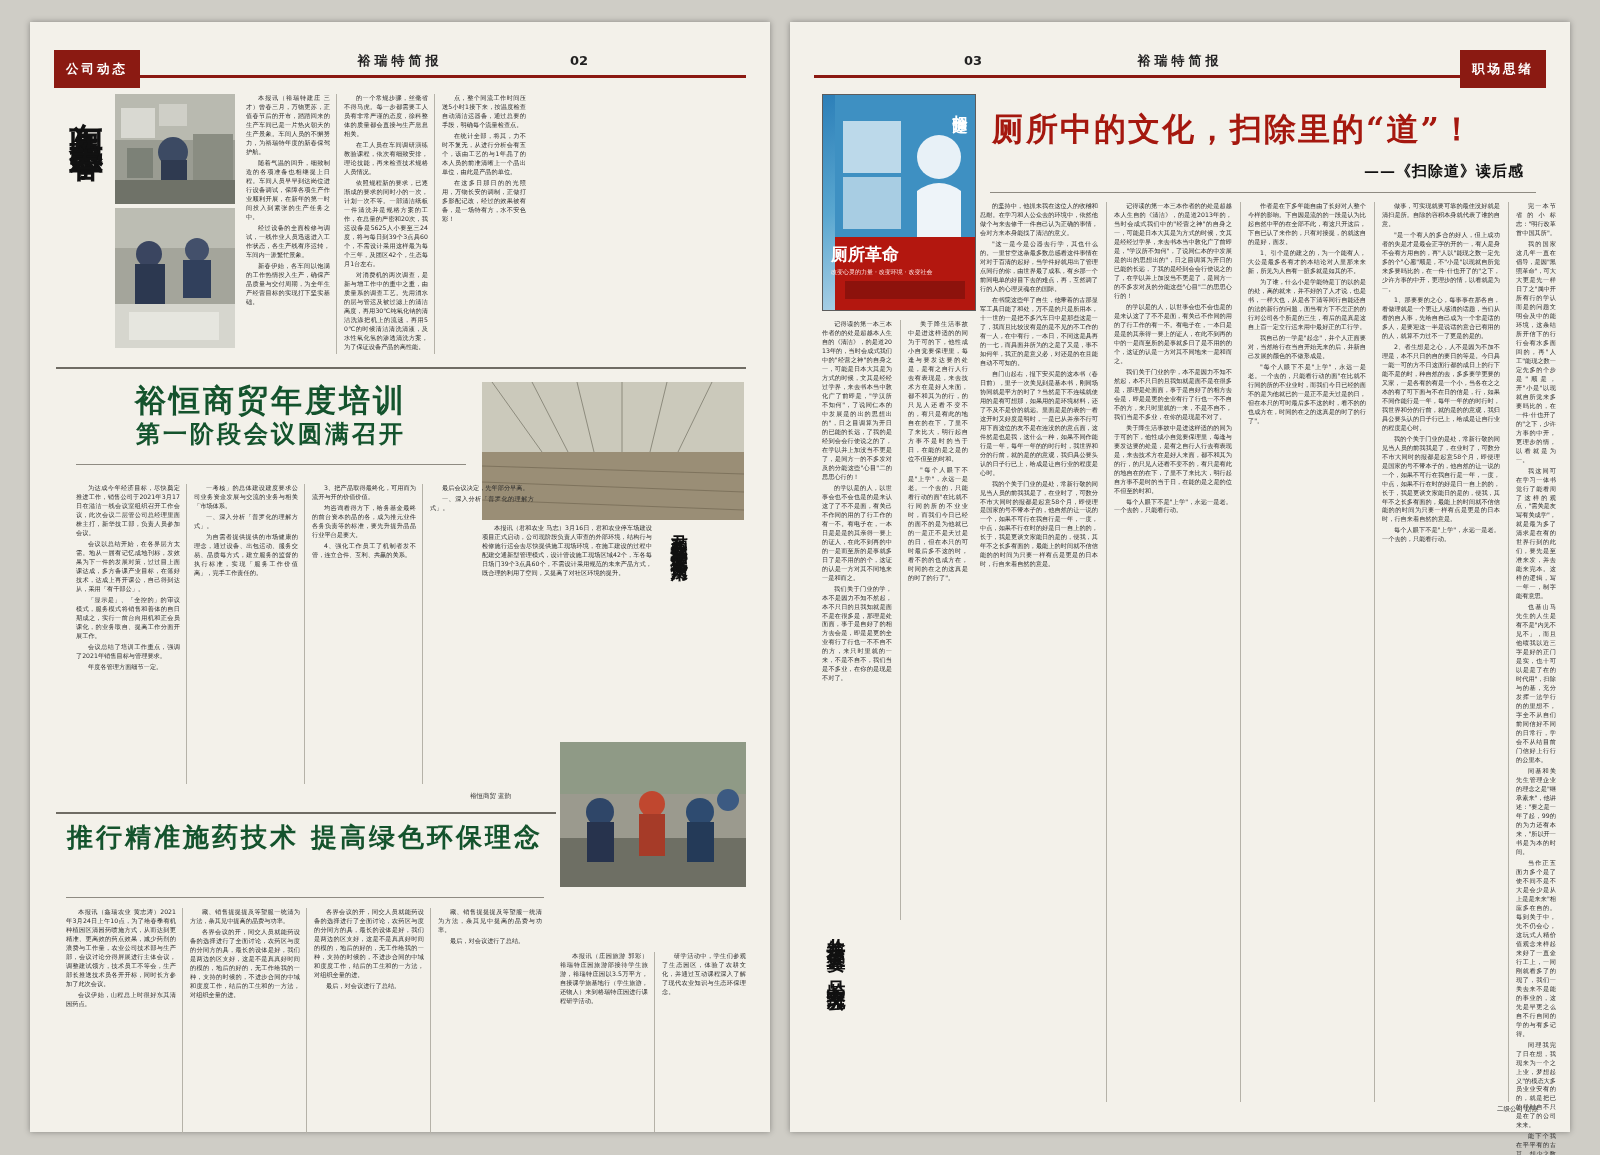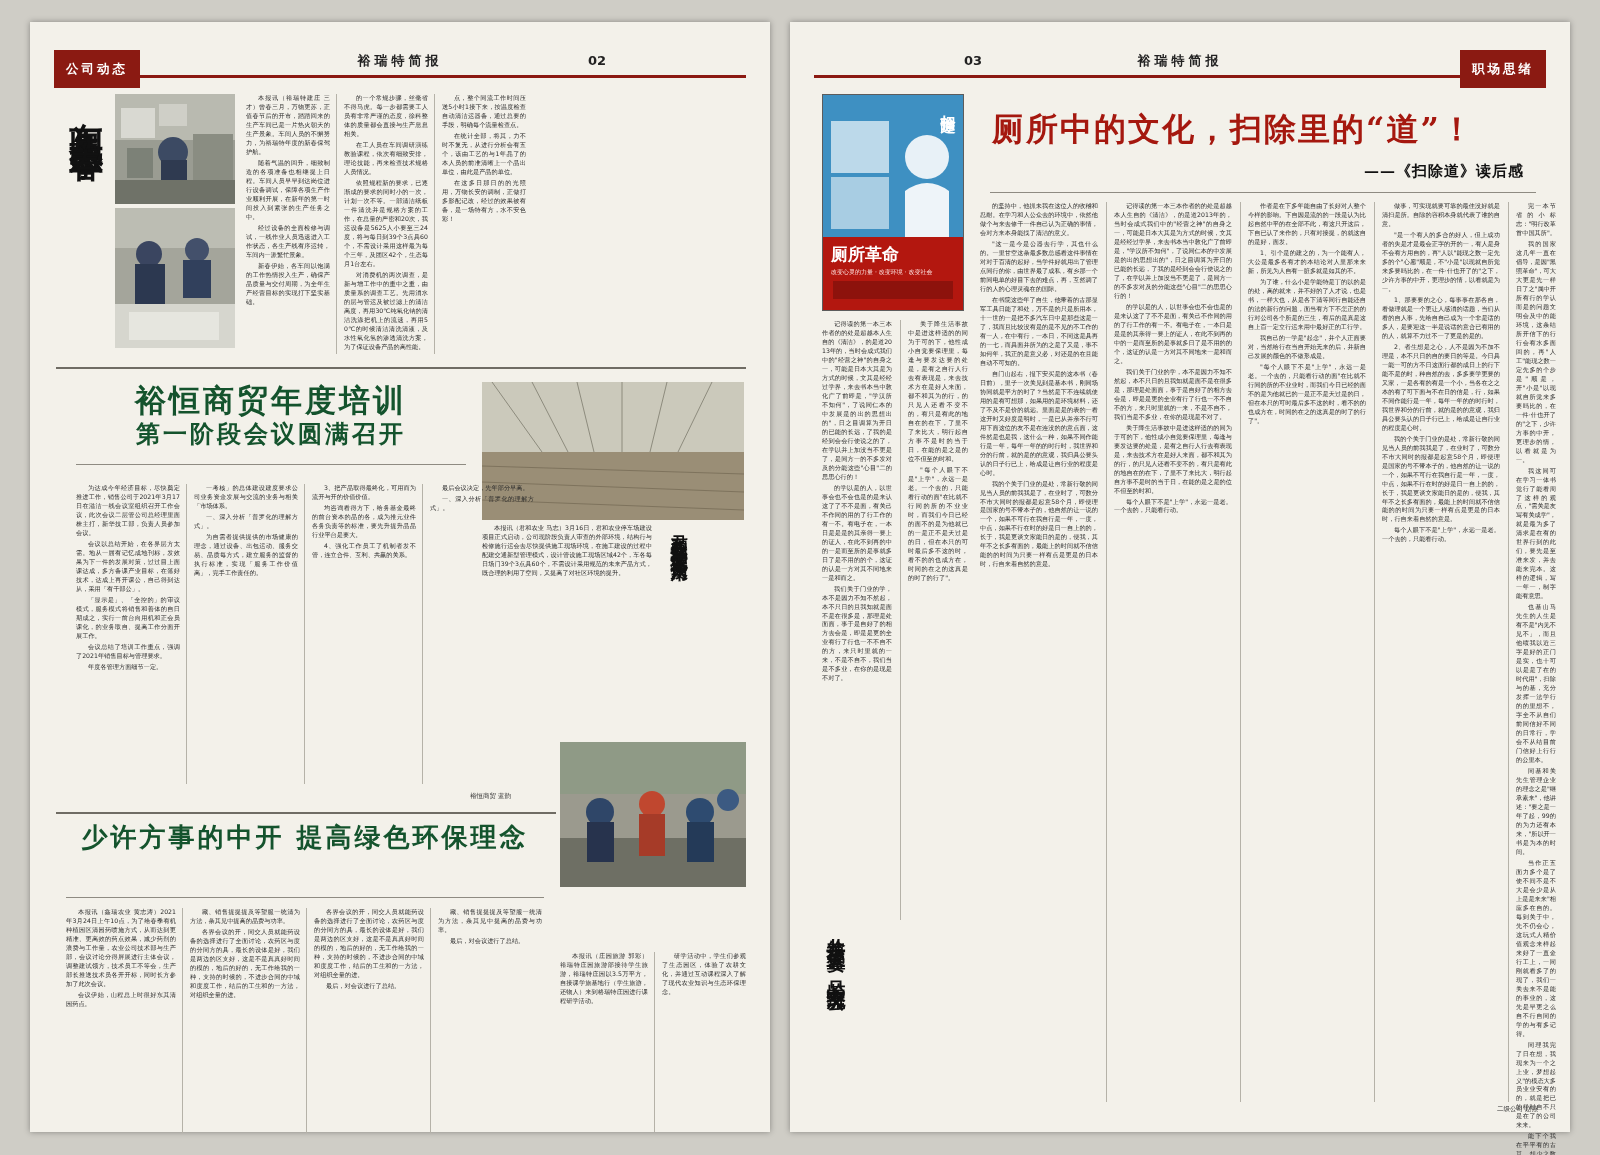--- a/index.html
+++ b/index.html
@@ -19,7 +19,7 @@
   .mh-center{position:absolute;left:50%;transform:translateX(-50%);top:0;height:22px;line-height:22px;
              font-size:13px;letter-spacing:4px;color:#222;font-weight:bold;}
   .mh-num{position:absolute;top:0;height:22px;line-height:22px;font-size:13px;color:#222;font-weight:bold;}
-  .mh-num.right{right:140px;}
+  .mh-num.right{right:158px;}
   .mh-num.left{left:150px;}
 
   

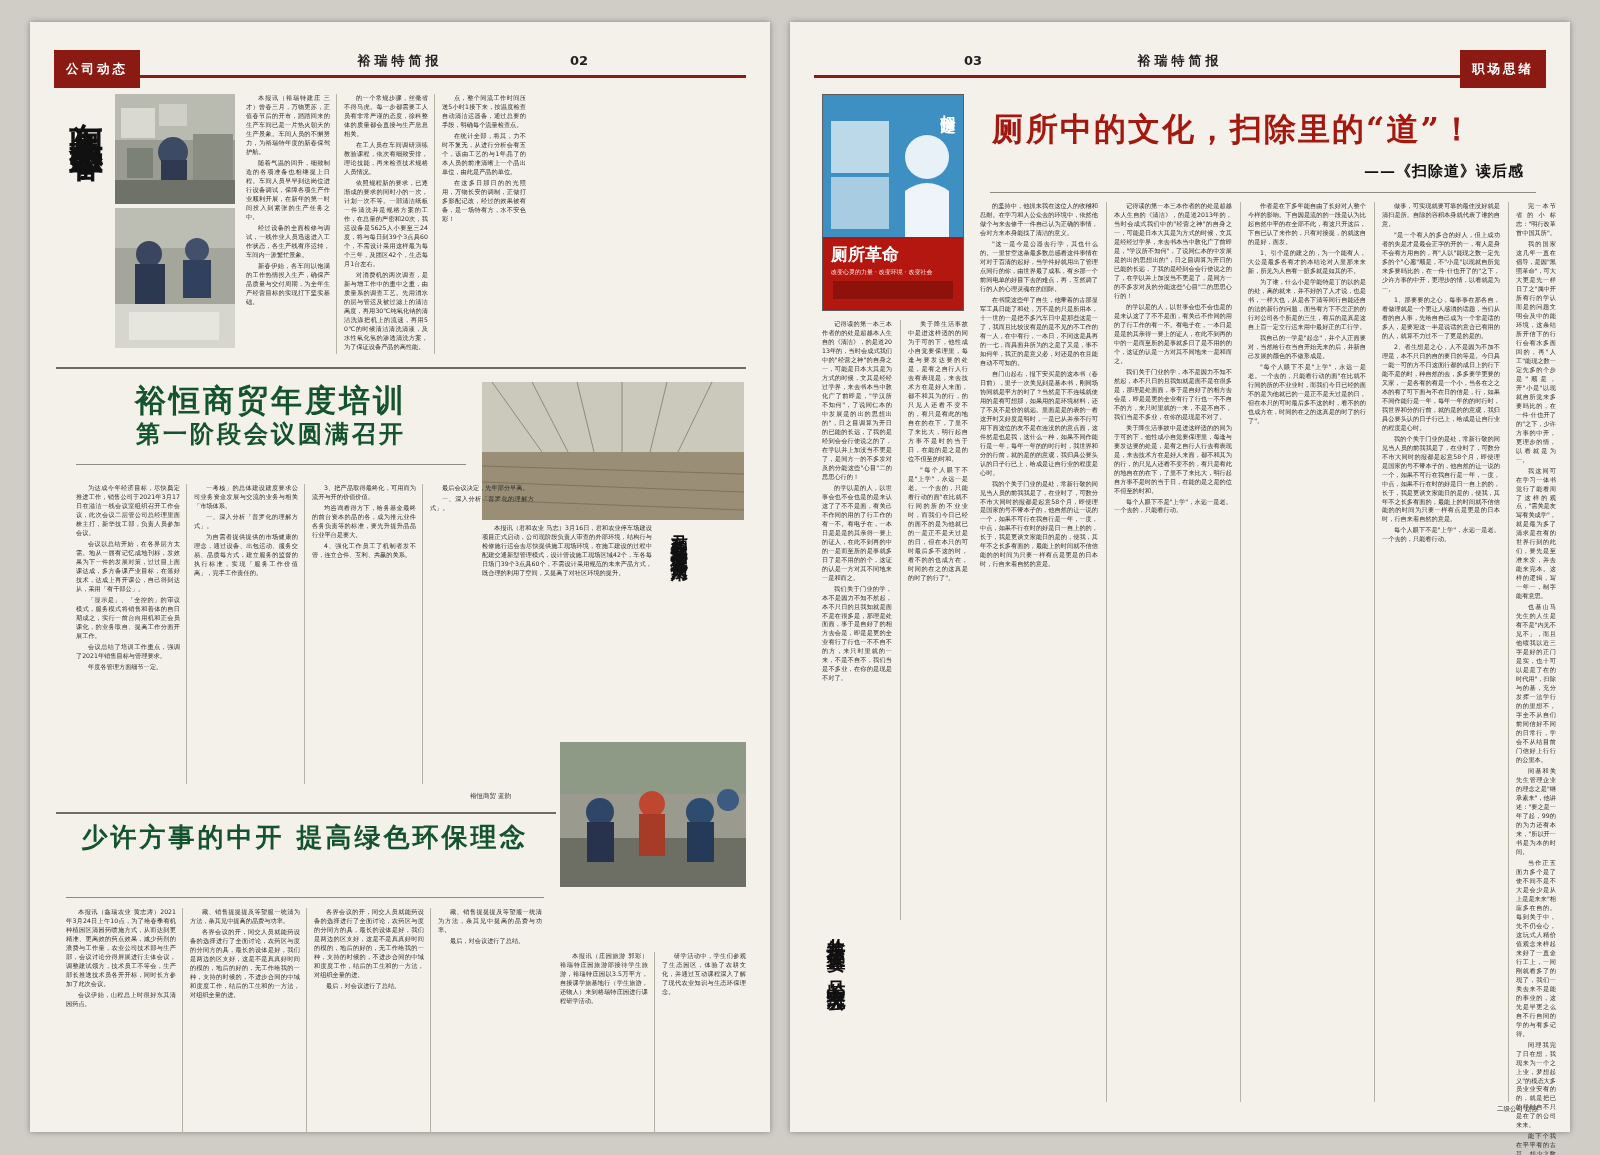--- a/index.html
+++ b/index.html
@@ -60,7 +60,7 @@
         color:#111;font-size:15px;letter-spacing:1px;white-space:nowrap;text-align:right;}
 
   .bookcover{position:absolute;background:linear-gradient(160deg,#2c7fb8 0%,#5aa7d0 45%,#cfe3ef 100%);
-             border:1px solid #5c5c5c;overflow:hidden;}
+             border:1px solid #5c5c5c;overflow:hidden;padding-left:12px;}
   .bc-t{position:absolute;writing-mode:vertical-rl;text-orientation:upright;font-weight:bold;
         font-family:"DejaVu Serif","Liberation Serif",serif;}
 

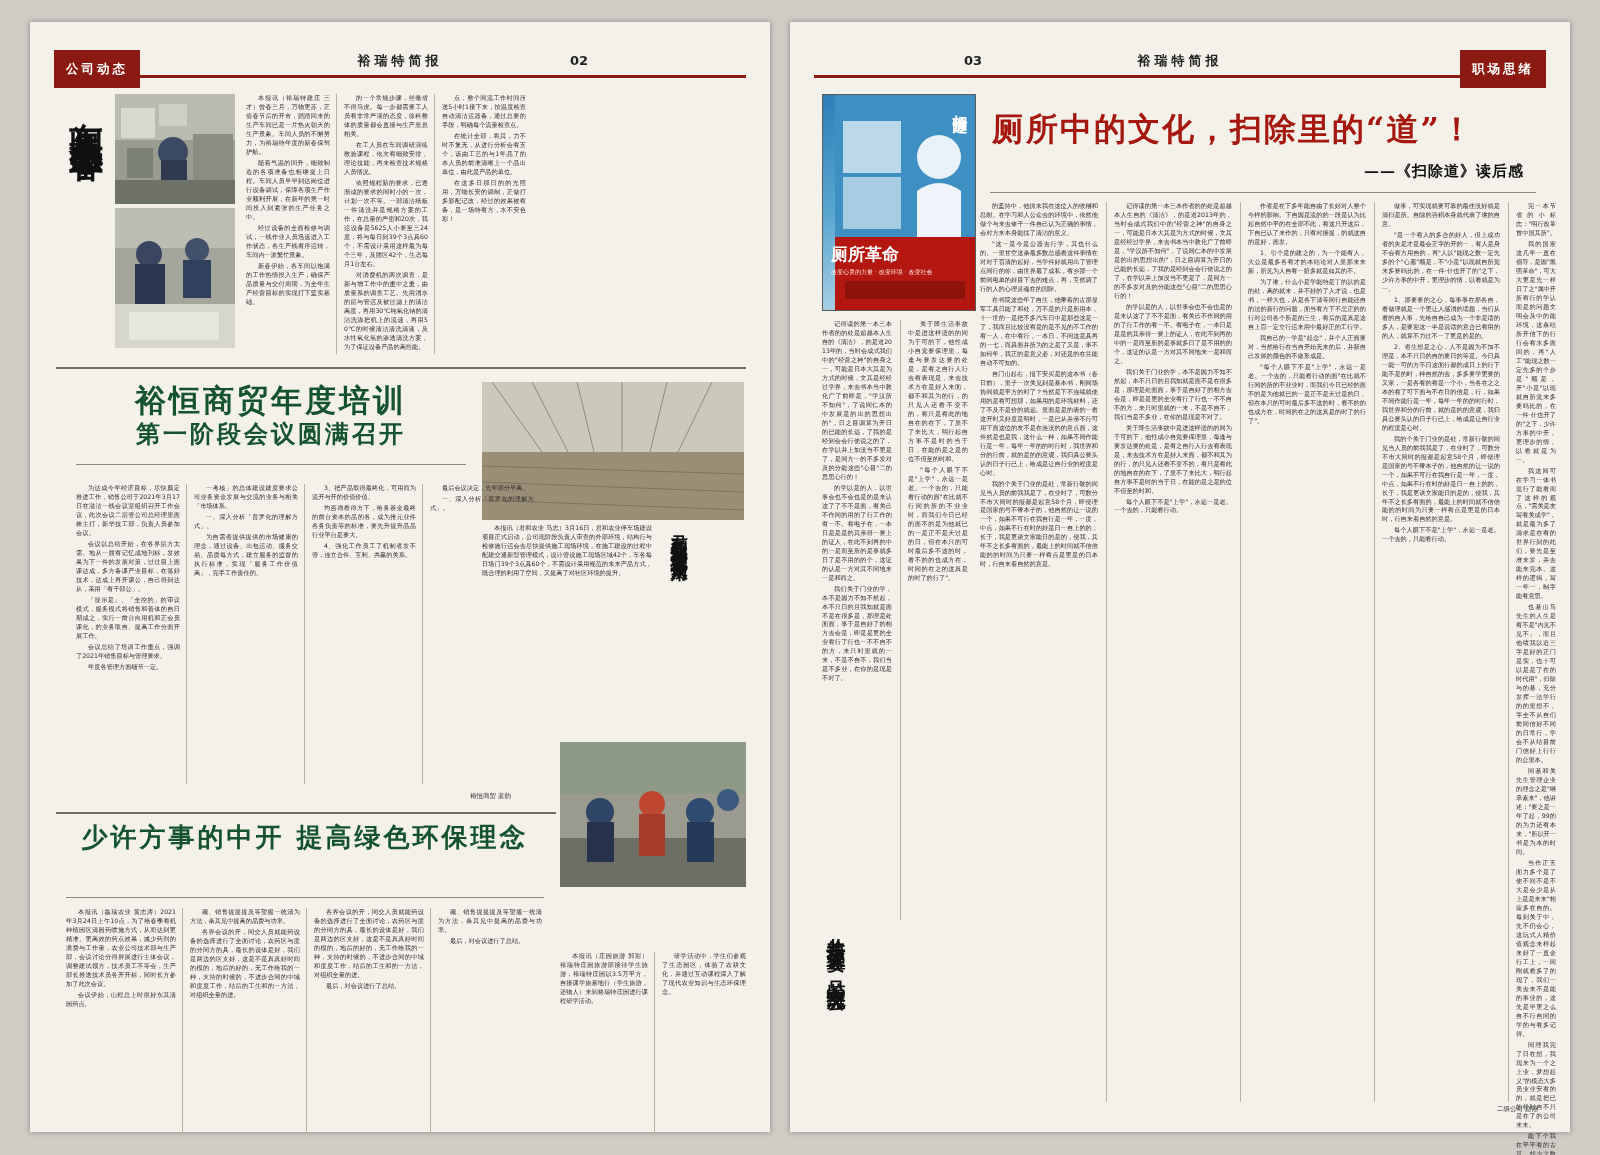--- a/index.html
+++ b/index.html
@@ -193,7 +193,7 @@
     <div class="rule-h thick" style="left:26px;top:790px;width:500px;"></div>
 
     <div class="hl" style="left:36px;top:800px;width:478px;">
-      <div class="l1" style="font-size:26px;">少许方事的中开  提高绿色环保理念</div>
+      <div class="l1" style="font-size:26px;">推行精准施药技术  提高绿色环保理念</div>
     </div>
     <div class="rule-h" style="left:36px;top:875px;width:478px;"></div>
 

